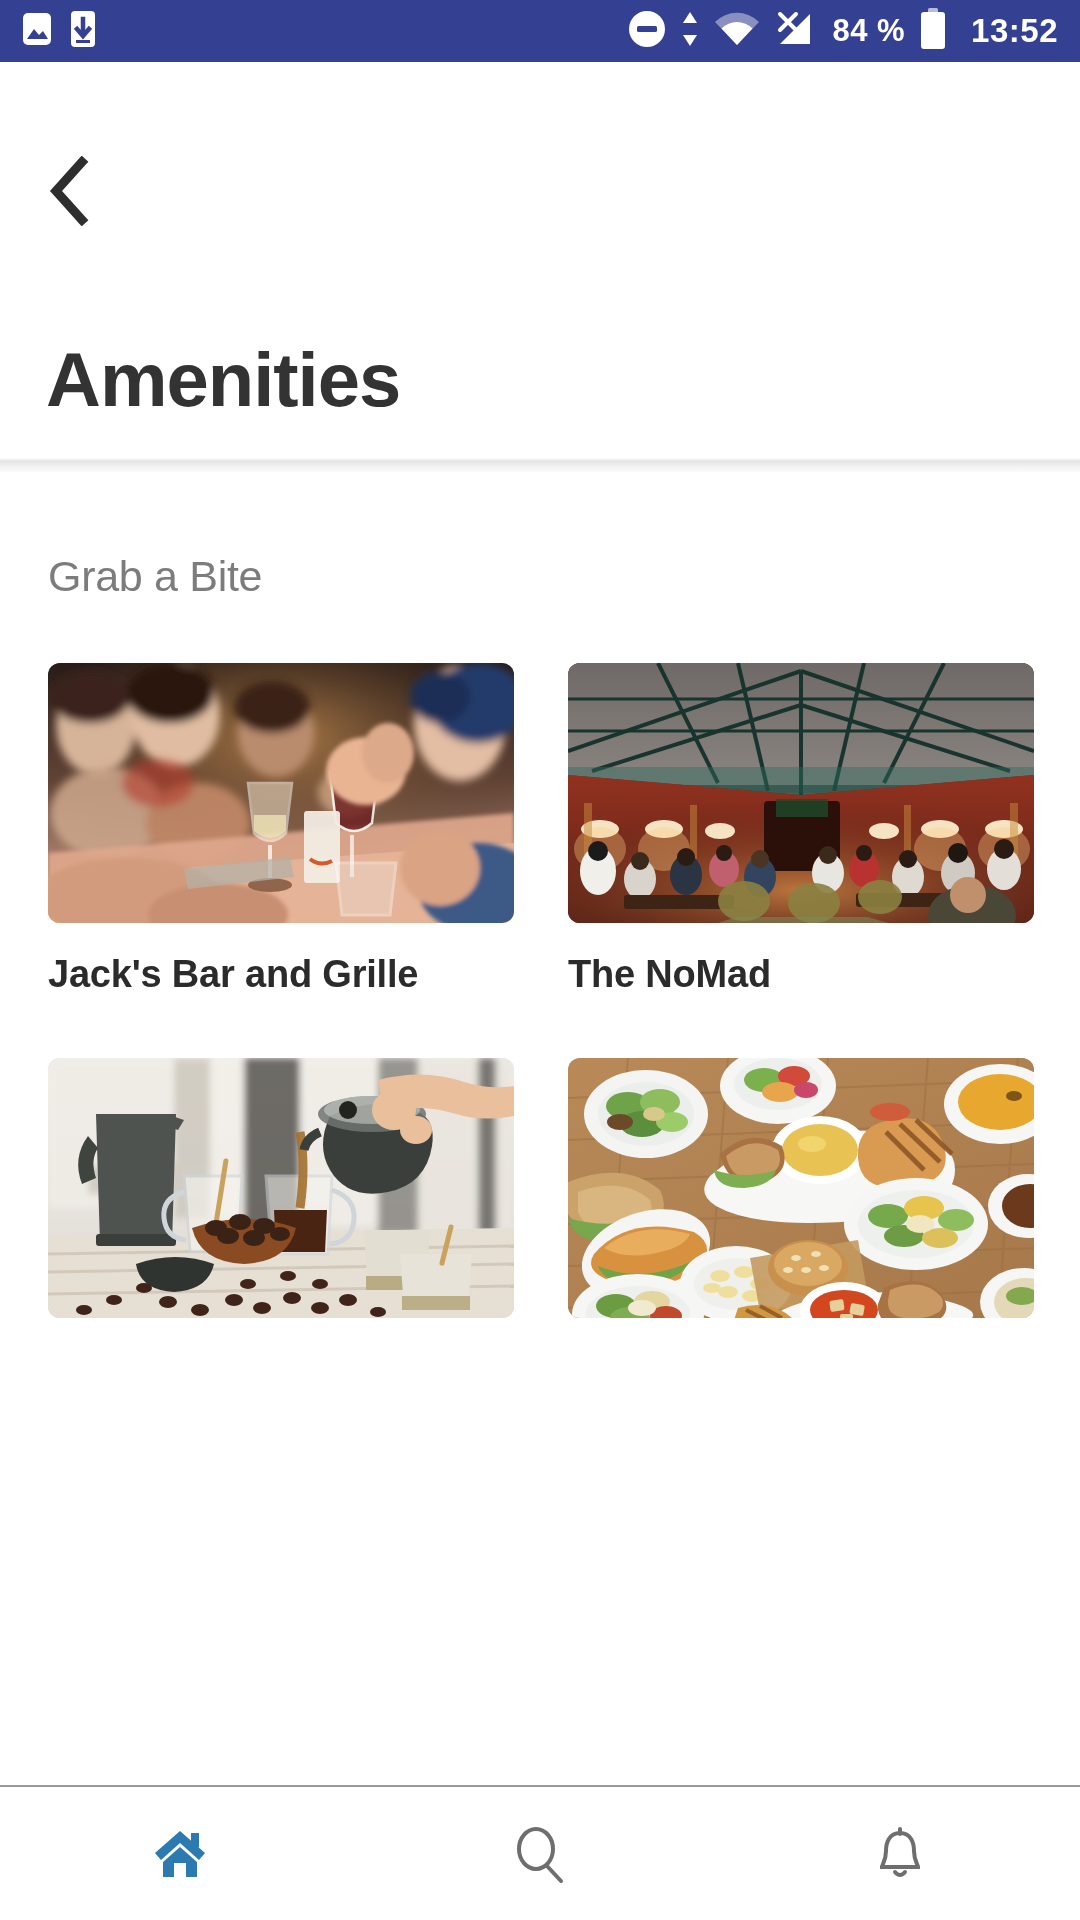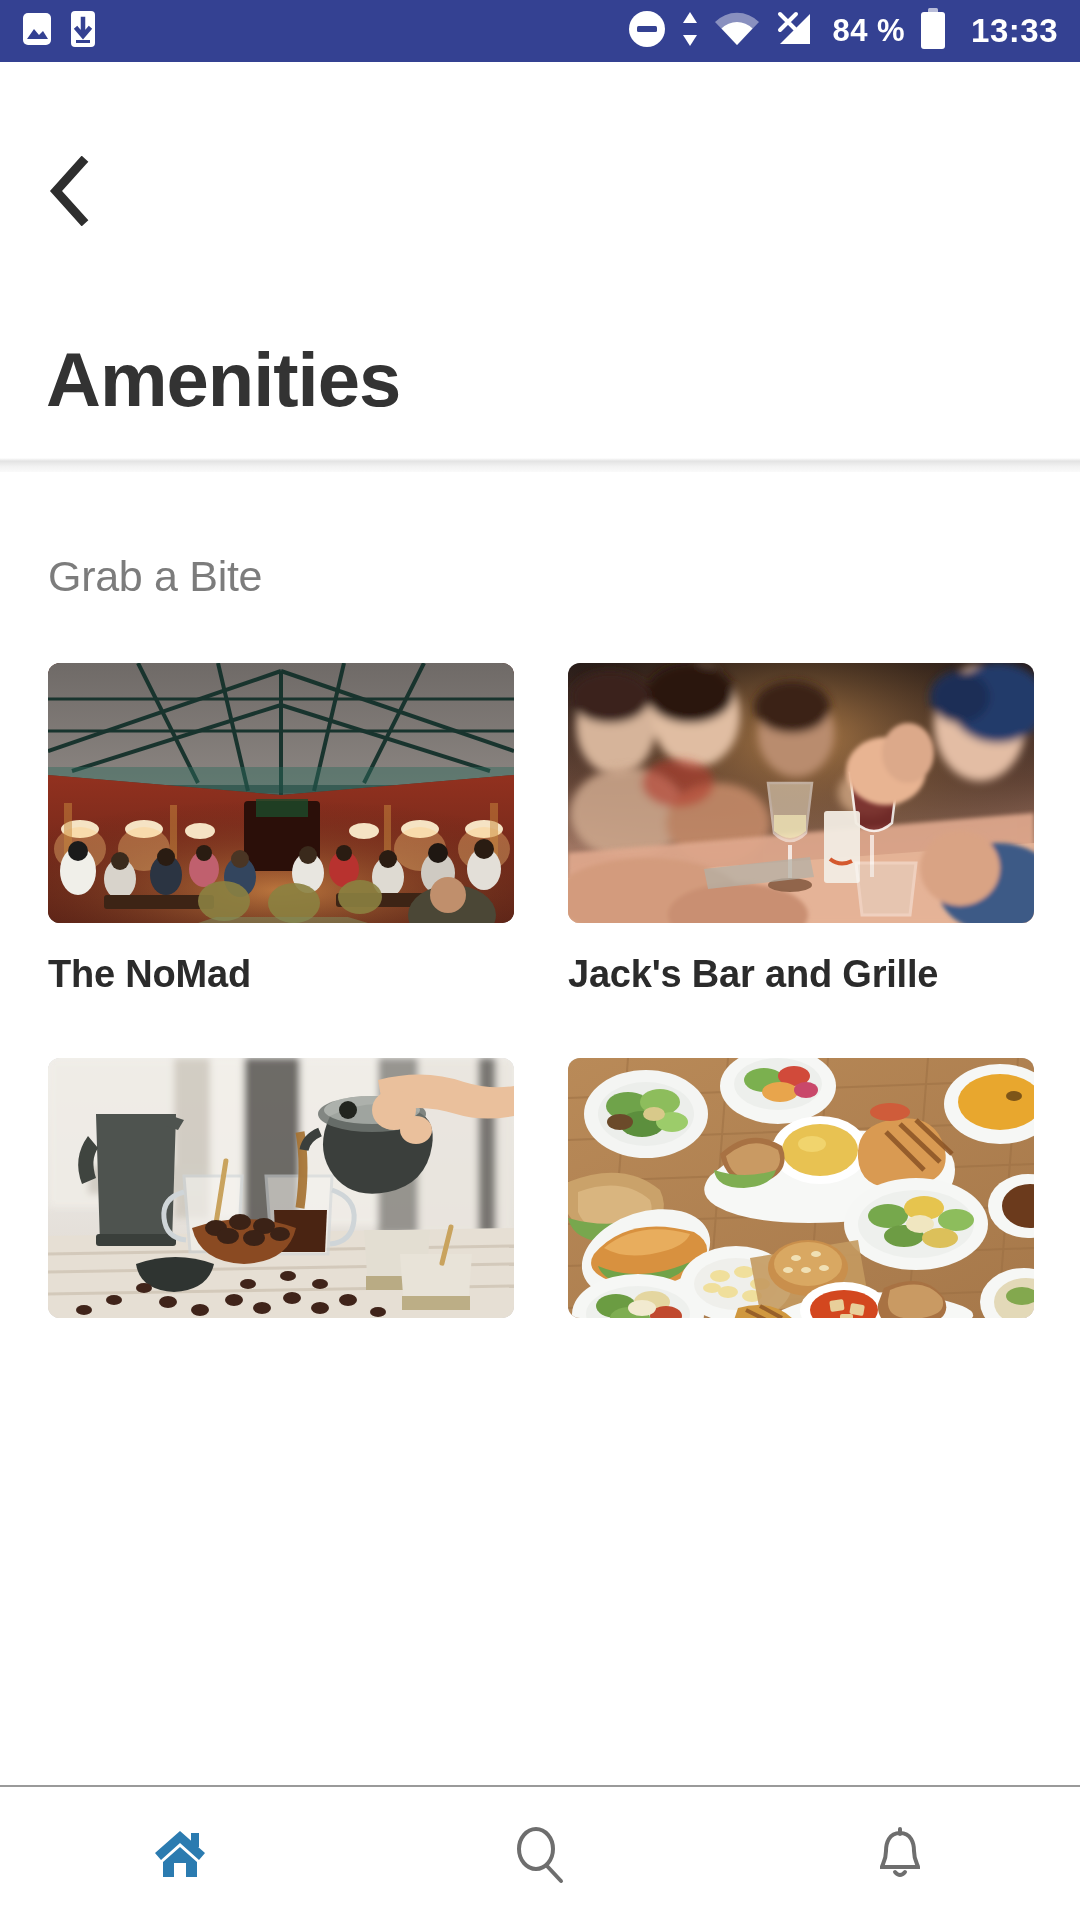--- a/index.html
+++ b/index.html
@@ -163,7 +163,7 @@
         <rect x="2" y="4" width="24" height="37" rx="3" fill="#ffffff"></rect>
       </svg>
     </span>
-    <span id="status-time">13:33</span>
+    <span id="status-time">13:52</span>
   </div>
 </div>
 

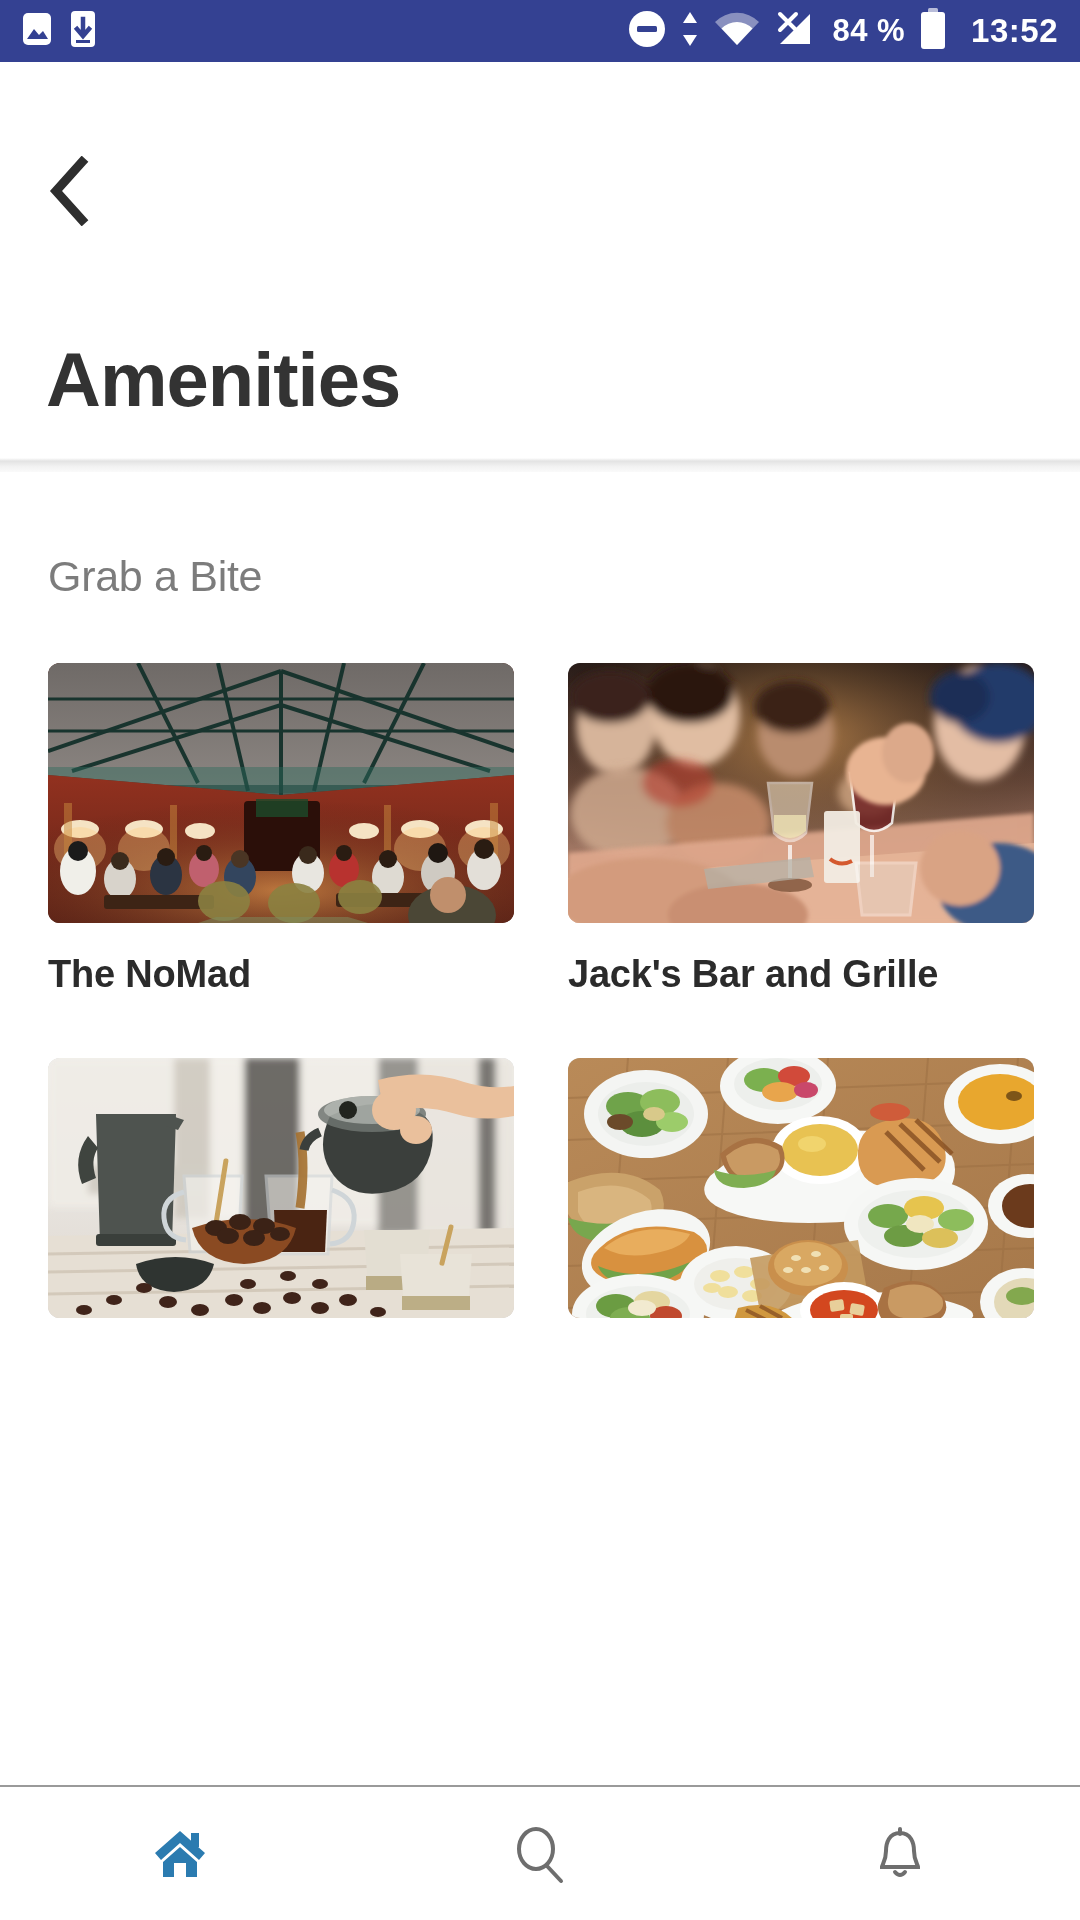--- a/index.html
+++ b/index.html
@@ -188,110 +188,6 @@
       <div class="card-image">
         <svg width="466" height="260" viewBox="0 0 466 260" preserveAspectRatio="none">
           <defs>
-            <linearGradient id="g2sky" x1="0" y1="0" x2="0" y2="1">
-              <stop offset="0%" stop-color="#6f6a67"></stop>
-              <stop offset="100%" stop-color="#8d8783"></stop>
-            </linearGradient>
-            <linearGradient id="g2wall" x1="0" y1="0" x2="0" y2="1">
-              <stop offset="0%" stop-color="#92311f"></stop>
-              <stop offset="100%" stop-color="#5e2317"></stop>
-            </linearGradient>
-            <radialGradient id="g2glow" cx="0.5" cy="0.75" r="0.7">
-              <stop offset="0%" stop-color="#ffb85c" stop-opacity="0.55"></stop>
-              <stop offset="100%" stop-color="#3a140c" stop-opacity="0"></stop>
-            </radialGradient>
-          </defs>
-          <rect width="466" height="260" fill="#4a1d13"></rect>
-
-          <path d="M0 0 L466 0 L466 112 L233 132 L0 112 Z" fill="url(#g2sky)"></path>
-          <g stroke="#14312b" stroke-width="4" fill="none" opacity="0.95">
-            <path d="M233 8 L0 88 M233 8 L466 88"></path>
-            <path d="M233 42 L24 108 M233 42 L442 108"></path>
-            <path d="M233 8 L233 132"></path>
-            <path d="M0 36 L466 36" stroke-width="3"></path>
-            <path d="M0 68 L466 68" stroke-width="3"></path>
-            <path d="M90 0 L150 120 M170 0 L200 128 M296 0 L266 128 M376 0 L316 120"></path>
-          </g>
-          <rect x="0" y="104" width="466" height="26" fill="#2f6b5e" opacity="0.45"></rect>
-          <rect x="0" y="122" width="466" height="16" fill="#1d4a41" opacity="0.6"></rect>
-
-          <path d="M0 112 L233 132 L466 112 L466 260 L0 260 Z" fill="url(#g2wall)"></path>
-          <rect x="0" y="130" width="466" height="130" fill="url(#g2glow)"></rect>
-
-          <rect x="196" y="138" width="76" height="70" rx="4" fill="#2b0f09"></rect>
-          <rect x="208" y="136" width="52" height="18" fill="#1d4a2b" opacity="0.8"></rect>
-
-          <g fill="#f5e3c4">
-            <ellipse cx="32" cy="166" rx="19" ry="9"></ellipse>
-            <ellipse cx="96" cy="166" rx="19" ry="9"></ellipse>
-            <ellipse cx="152" cy="168" rx="15" ry="8"></ellipse>
-            <ellipse cx="316" cy="168" rx="15" ry="8"></ellipse>
-            <ellipse cx="372" cy="166" rx="19" ry="9"></ellipse>
-            <ellipse cx="436" cy="166" rx="19" ry="9"></ellipse>
-          </g>
-          <g fill="#ffcf80" opacity="0.35">
-            <ellipse cx="32" cy="186" rx="26" ry="22"></ellipse>
-            <ellipse cx="96" cy="186" rx="26" ry="22"></ellipse>
-            <ellipse cx="372" cy="186" rx="26" ry="22"></ellipse>
-            <ellipse cx="436" cy="186" rx="26" ry="22"></ellipse>
-          </g>
-
-          <g fill="#c98a3e" opacity="0.5">
-            <rect x="16" y="140" width="8" height="60"></rect>
-            <rect x="122" y="142" width="7" height="54"></rect>
-            <rect x="336" y="142" width="7" height="54"></rect>
-            <rect x="442" y="140" width="8" height="60"></rect>
-          </g>
-
-          <g>
-            <ellipse cx="30" cy="208" rx="18" ry="24" fill="#f0efe9"></ellipse>
-            <circle cx="30" cy="188" r="10" fill="#1b1b1b"></circle>
-            <ellipse cx="72" cy="216" rx="16" ry="20" fill="#d8d3cb"></ellipse>
-            <circle cx="72" cy="198" r="9" fill="#3a2a1c"></circle>
-            <ellipse cx="118" cy="212" rx="16" ry="20" fill="#2b3442"></ellipse>
-            <circle cx="118" cy="194" r="9" fill="#2a1c12"></circle>
-            <ellipse cx="156" cy="206" rx="15" ry="18" fill="#c0606e"></ellipse>
-            <circle cx="156" cy="190" r="8" fill="#2a1c12"></circle>
-            <ellipse cx="192" cy="214" rx="16" ry="20" fill="#33455e"></ellipse>
-            <circle cx="192" cy="196" r="9" fill="#4a3524"></circle>
-            <ellipse cx="260" cy="210" rx="16" ry="20" fill="#e8e6e0"></ellipse>
-            <circle cx="260" cy="192" r="9" fill="#3a2a1c"></circle>
-            <ellipse cx="296" cy="206" rx="15" ry="18" fill="#b8322f"></ellipse>
-            <circle cx="296" cy="190" r="8" fill="#2a1c12"></circle>
-            <ellipse cx="340" cy="214" rx="16" ry="20" fill="#dedad2"></ellipse>
-            <circle cx="340" cy="196" r="9" fill="#2a1c12"></circle>
-            <ellipse cx="390" cy="210" rx="17" ry="21" fill="#cfcac2"></ellipse>
-            <circle cx="390" cy="190" r="10" fill="#1f1712"></circle>
-            <ellipse cx="436" cy="206" rx="17" ry="21" fill="#e3dfd8"></ellipse>
-            <circle cx="436" cy="186" r="10" fill="#2a1c12"></circle>
-          </g>
-
-          <g fill="#3d2415">
-            <rect x="56" y="232" width="110" height="14" rx="3"></rect>
-            <rect x="288" y="230" width="116" height="14" rx="3"></rect>
-          </g>
-
-          <g fill="#8b8141" opacity="0.9">
-            <ellipse cx="176" cy="238" rx="26" ry="20"></ellipse>
-            <ellipse cx="246" cy="240" rx="26" ry="20"></ellipse>
-            <ellipse cx="312" cy="234" rx="22" ry="17"></ellipse>
-          </g>
-
-          <g>
-            <ellipse cx="404" cy="252" rx="44" ry="30" fill="#4b4736"></ellipse>
-            <circle cx="400" cy="232" r="18" fill="#c08f6c"></circle>
-          </g>
-
-          <path d="M168 254 L300 254 L320 260 L150 260 Z" fill="#7d8a5c" opacity="0.55"></path>
-        </svg>
-      </div>
-      <div class="card-label">The NoMad</div>
-    </div>
-
-    <div class="card">
-      <div class="card-image">
-        <svg width="466" height="260" viewBox="0 0 466 260" preserveAspectRatio="none">
-          <defs>
             <linearGradient id="g1bg" x1="0" y1="0" x2="0" y2="1">
               <stop offset="0%" stop-color="#2a1d1a"></stop>
               <stop offset="45%" stop-color="#6b4a3c"></stop>
@@ -367,6 +263,110 @@
       <div class="card-label">Jack's Bar and Grille</div>
     </div>
 
+    <div class="card">
+      <div class="card-image">
+        <svg width="466" height="260" viewBox="0 0 466 260" preserveAspectRatio="none">
+          <defs>
+            <linearGradient id="g2sky" x1="0" y1="0" x2="0" y2="1">
+              <stop offset="0%" stop-color="#6f6a67"></stop>
+              <stop offset="100%" stop-color="#8d8783"></stop>
+            </linearGradient>
+            <linearGradient id="g2wall" x1="0" y1="0" x2="0" y2="1">
+              <stop offset="0%" stop-color="#92311f"></stop>
+              <stop offset="100%" stop-color="#5e2317"></stop>
+            </linearGradient>
+            <radialGradient id="g2glow" cx="0.5" cy="0.75" r="0.7">
+              <stop offset="0%" stop-color="#ffb85c" stop-opacity="0.55"></stop>
+              <stop offset="100%" stop-color="#3a140c" stop-opacity="0"></stop>
+            </radialGradient>
+          </defs>
+          <rect width="466" height="260" fill="#4a1d13"></rect>
+
+          <path d="M0 0 L466 0 L466 112 L233 132 L0 112 Z" fill="url(#g2sky)"></path>
+          <g stroke="#14312b" stroke-width="4" fill="none" opacity="0.95">
+            <path d="M233 8 L0 88 M233 8 L466 88"></path>
+            <path d="M233 42 L24 108 M233 42 L442 108"></path>
+            <path d="M233 8 L233 132"></path>
+            <path d="M0 36 L466 36" stroke-width="3"></path>
+            <path d="M0 68 L466 68" stroke-width="3"></path>
+            <path d="M90 0 L150 120 M170 0 L200 128 M296 0 L266 128 M376 0 L316 120"></path>
+          </g>
+          <rect x="0" y="104" width="466" height="26" fill="#2f6b5e" opacity="0.45"></rect>
+          <rect x="0" y="122" width="466" height="16" fill="#1d4a41" opacity="0.6"></rect>
+
+          <path d="M0 112 L233 132 L466 112 L466 260 L0 260 Z" fill="url(#g2wall)"></path>
+          <rect x="0" y="130" width="466" height="130" fill="url(#g2glow)"></rect>
+
+          <rect x="196" y="138" width="76" height="70" rx="4" fill="#2b0f09"></rect>
+          <rect x="208" y="136" width="52" height="18" fill="#1d4a2b" opacity="0.8"></rect>
+
+          <g fill="#f5e3c4">
+            <ellipse cx="32" cy="166" rx="19" ry="9"></ellipse>
+            <ellipse cx="96" cy="166" rx="19" ry="9"></ellipse>
+            <ellipse cx="152" cy="168" rx="15" ry="8"></ellipse>
+            <ellipse cx="316" cy="168" rx="15" ry="8"></ellipse>
+            <ellipse cx="372" cy="166" rx="19" ry="9"></ellipse>
+            <ellipse cx="436" cy="166" rx="19" ry="9"></ellipse>
+          </g>
+          <g fill="#ffcf80" opacity="0.35">
+            <ellipse cx="32" cy="186" rx="26" ry="22"></ellipse>
+            <ellipse cx="96" cy="186" rx="26" ry="22"></ellipse>
+            <ellipse cx="372" cy="186" rx="26" ry="22"></ellipse>
+            <ellipse cx="436" cy="186" rx="26" ry="22"></ellipse>
+          </g>
+
+          <g fill="#c98a3e" opacity="0.5">
+            <rect x="16" y="140" width="8" height="60"></rect>
+            <rect x="122" y="142" width="7" height="54"></rect>
+            <rect x="336" y="142" width="7" height="54"></rect>
+            <rect x="442" y="140" width="8" height="60"></rect>
+          </g>
+
+          <g>
+            <ellipse cx="30" cy="208" rx="18" ry="24" fill="#f0efe9"></ellipse>
+            <circle cx="30" cy="188" r="10" fill="#1b1b1b"></circle>
+            <ellipse cx="72" cy="216" rx="16" ry="20" fill="#d8d3cb"></ellipse>
+            <circle cx="72" cy="198" r="9" fill="#3a2a1c"></circle>
+            <ellipse cx="118" cy="212" rx="16" ry="20" fill="#2b3442"></ellipse>
+            <circle cx="118" cy="194" r="9" fill="#2a1c12"></circle>
+            <ellipse cx="156" cy="206" rx="15" ry="18" fill="#c0606e"></ellipse>
+            <circle cx="156" cy="190" r="8" fill="#2a1c12"></circle>
+            <ellipse cx="192" cy="214" rx="16" ry="20" fill="#33455e"></ellipse>
+            <circle cx="192" cy="196" r="9" fill="#4a3524"></circle>
+            <ellipse cx="260" cy="210" rx="16" ry="20" fill="#e8e6e0"></ellipse>
+            <circle cx="260" cy="192" r="9" fill="#3a2a1c"></circle>
+            <ellipse cx="296" cy="206" rx="15" ry="18" fill="#b8322f"></ellipse>
+            <circle cx="296" cy="190" r="8" fill="#2a1c12"></circle>
+            <ellipse cx="340" cy="214" rx="16" ry="20" fill="#dedad2"></ellipse>
+            <circle cx="340" cy="196" r="9" fill="#2a1c12"></circle>
+            <ellipse cx="390" cy="210" rx="17" ry="21" fill="#cfcac2"></ellipse>
+            <circle cx="390" cy="190" r="10" fill="#1f1712"></circle>
+            <ellipse cx="436" cy="206" rx="17" ry="21" fill="#e3dfd8"></ellipse>
+            <circle cx="436" cy="186" r="10" fill="#2a1c12"></circle>
+          </g>
+
+          <g fill="#3d2415">
+            <rect x="56" y="232" width="110" height="14" rx="3"></rect>
+            <rect x="288" y="230" width="116" height="14" rx="3"></rect>
+          </g>
+
+          <g fill="#8b8141" opacity="0.9">
+            <ellipse cx="176" cy="238" rx="26" ry="20"></ellipse>
+            <ellipse cx="246" cy="240" rx="26" ry="20"></ellipse>
+            <ellipse cx="312" cy="234" rx="22" ry="17"></ellipse>
+          </g>
+
+          <g>
+            <ellipse cx="404" cy="252" rx="44" ry="30" fill="#4b4736"></ellipse>
+            <circle cx="400" cy="232" r="18" fill="#c08f6c"></circle>
+          </g>
+
+          <path d="M168 254 L300 254 L320 260 L150 260 Z" fill="#7d8a5c" opacity="0.55"></path>
+        </svg>
+      </div>
+      <div class="card-label">The NoMad</div>
+    </div>
+
     <div class="card card-row2">
       <div class="card-image">
         <svg width="466" height="260" viewBox="0 0 466 260" preserveAspectRatio="none">

